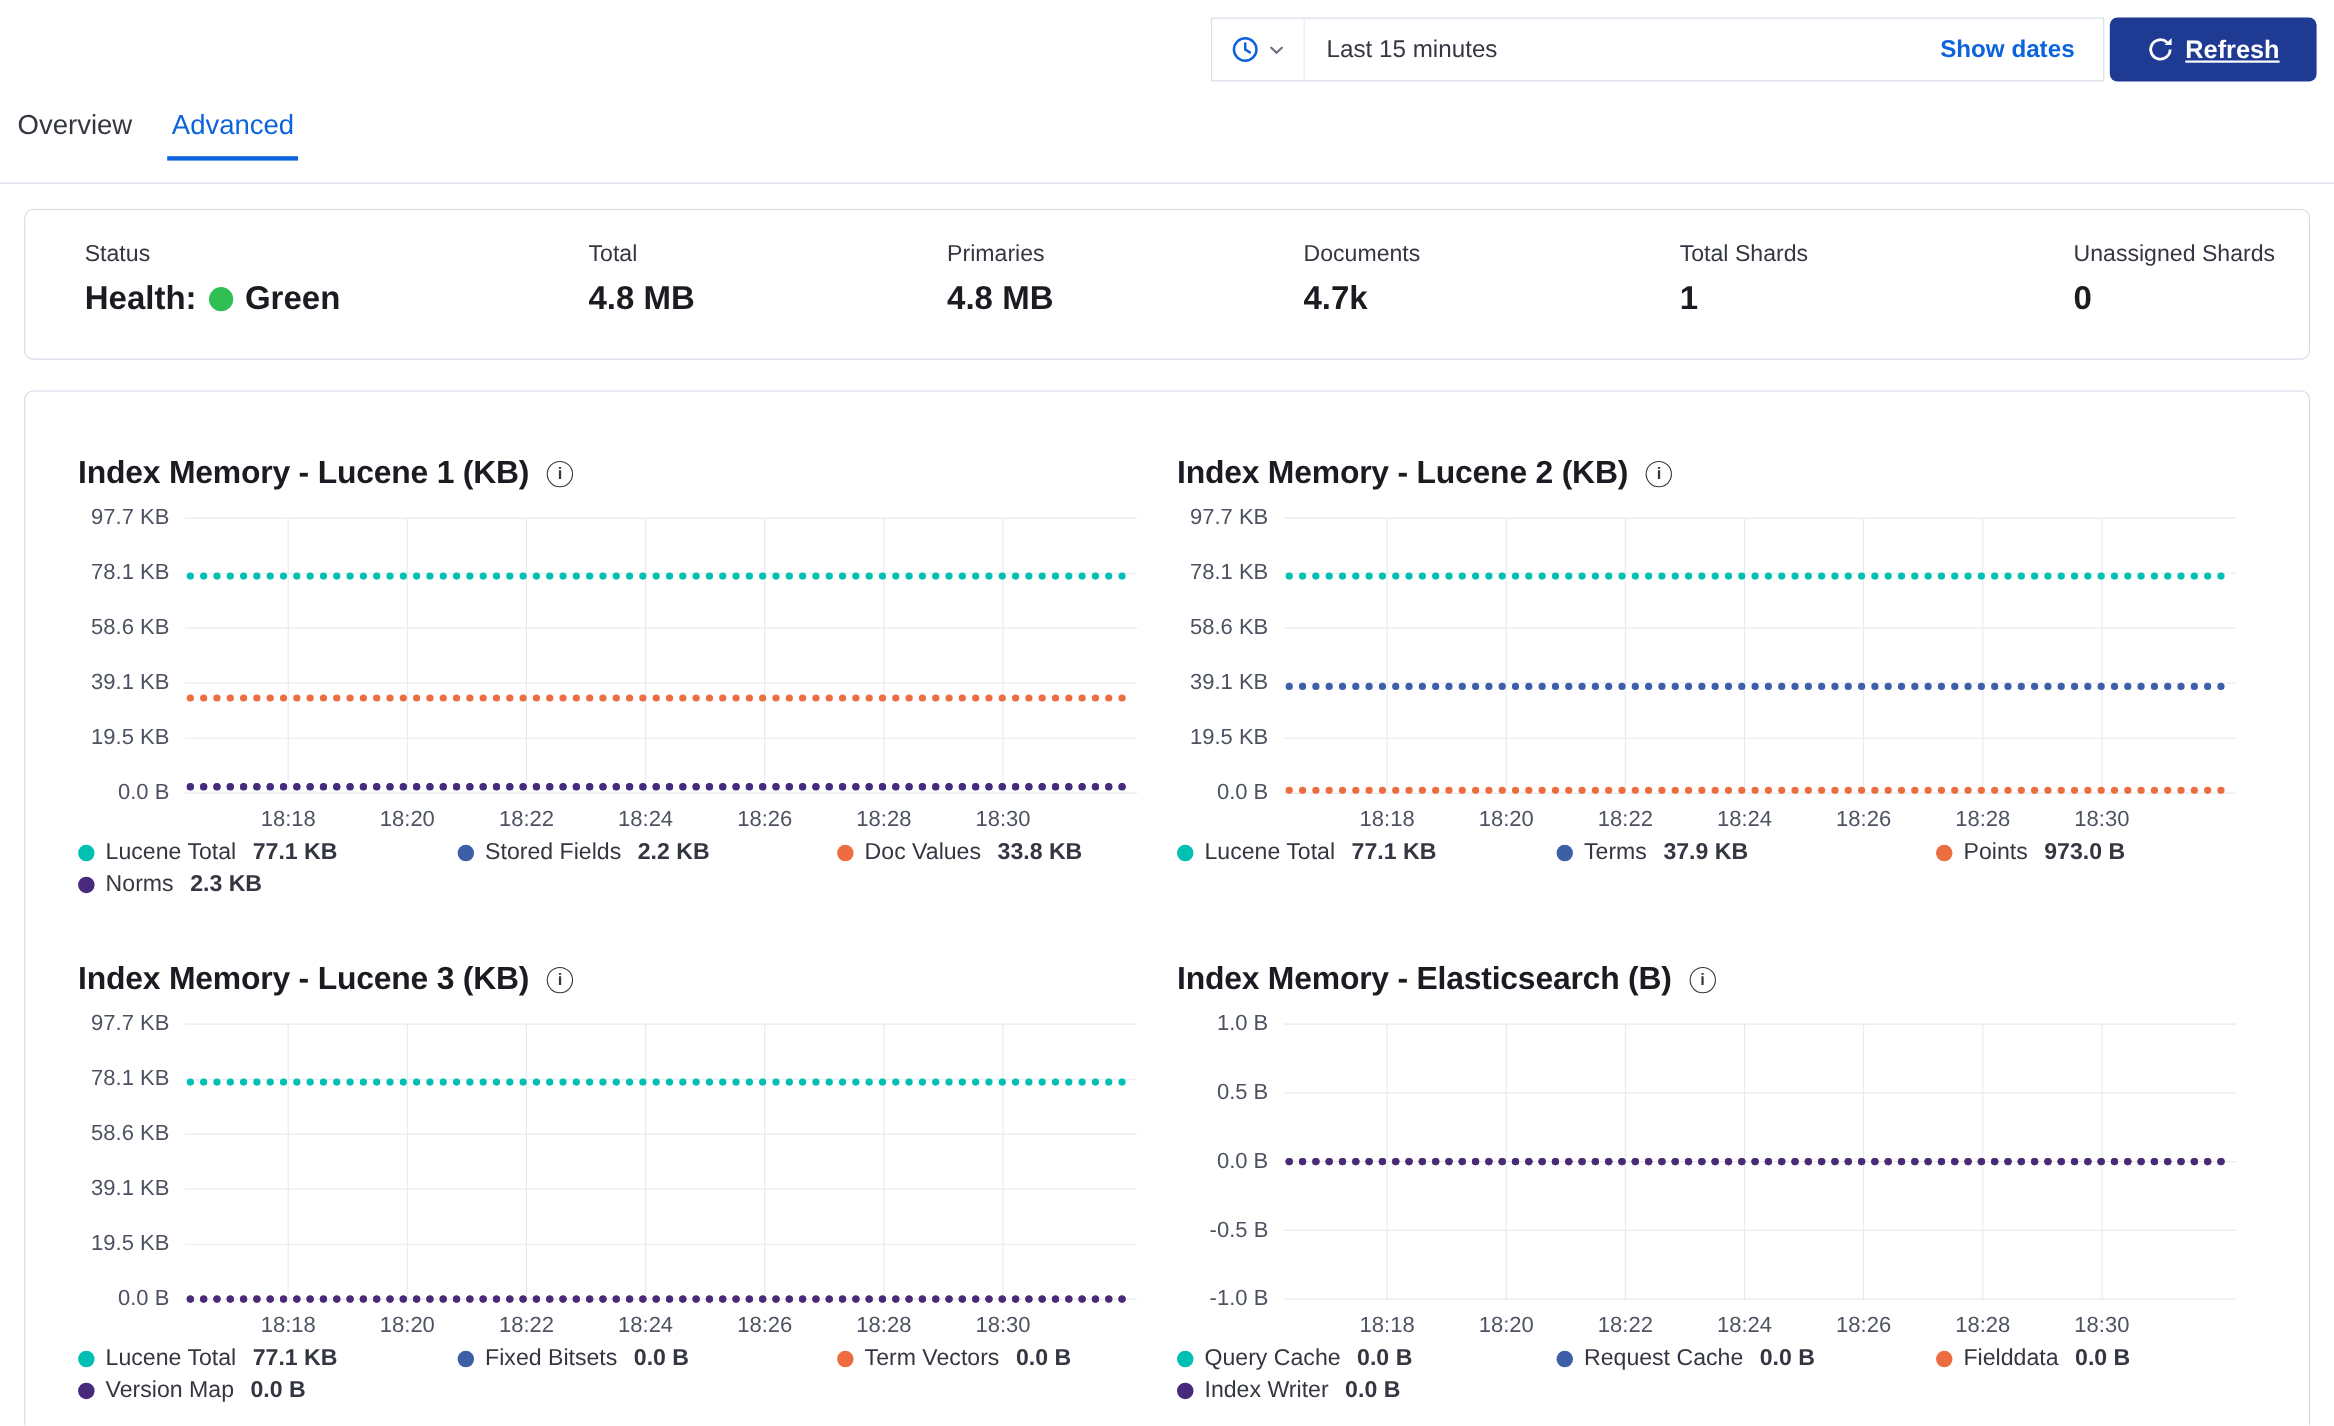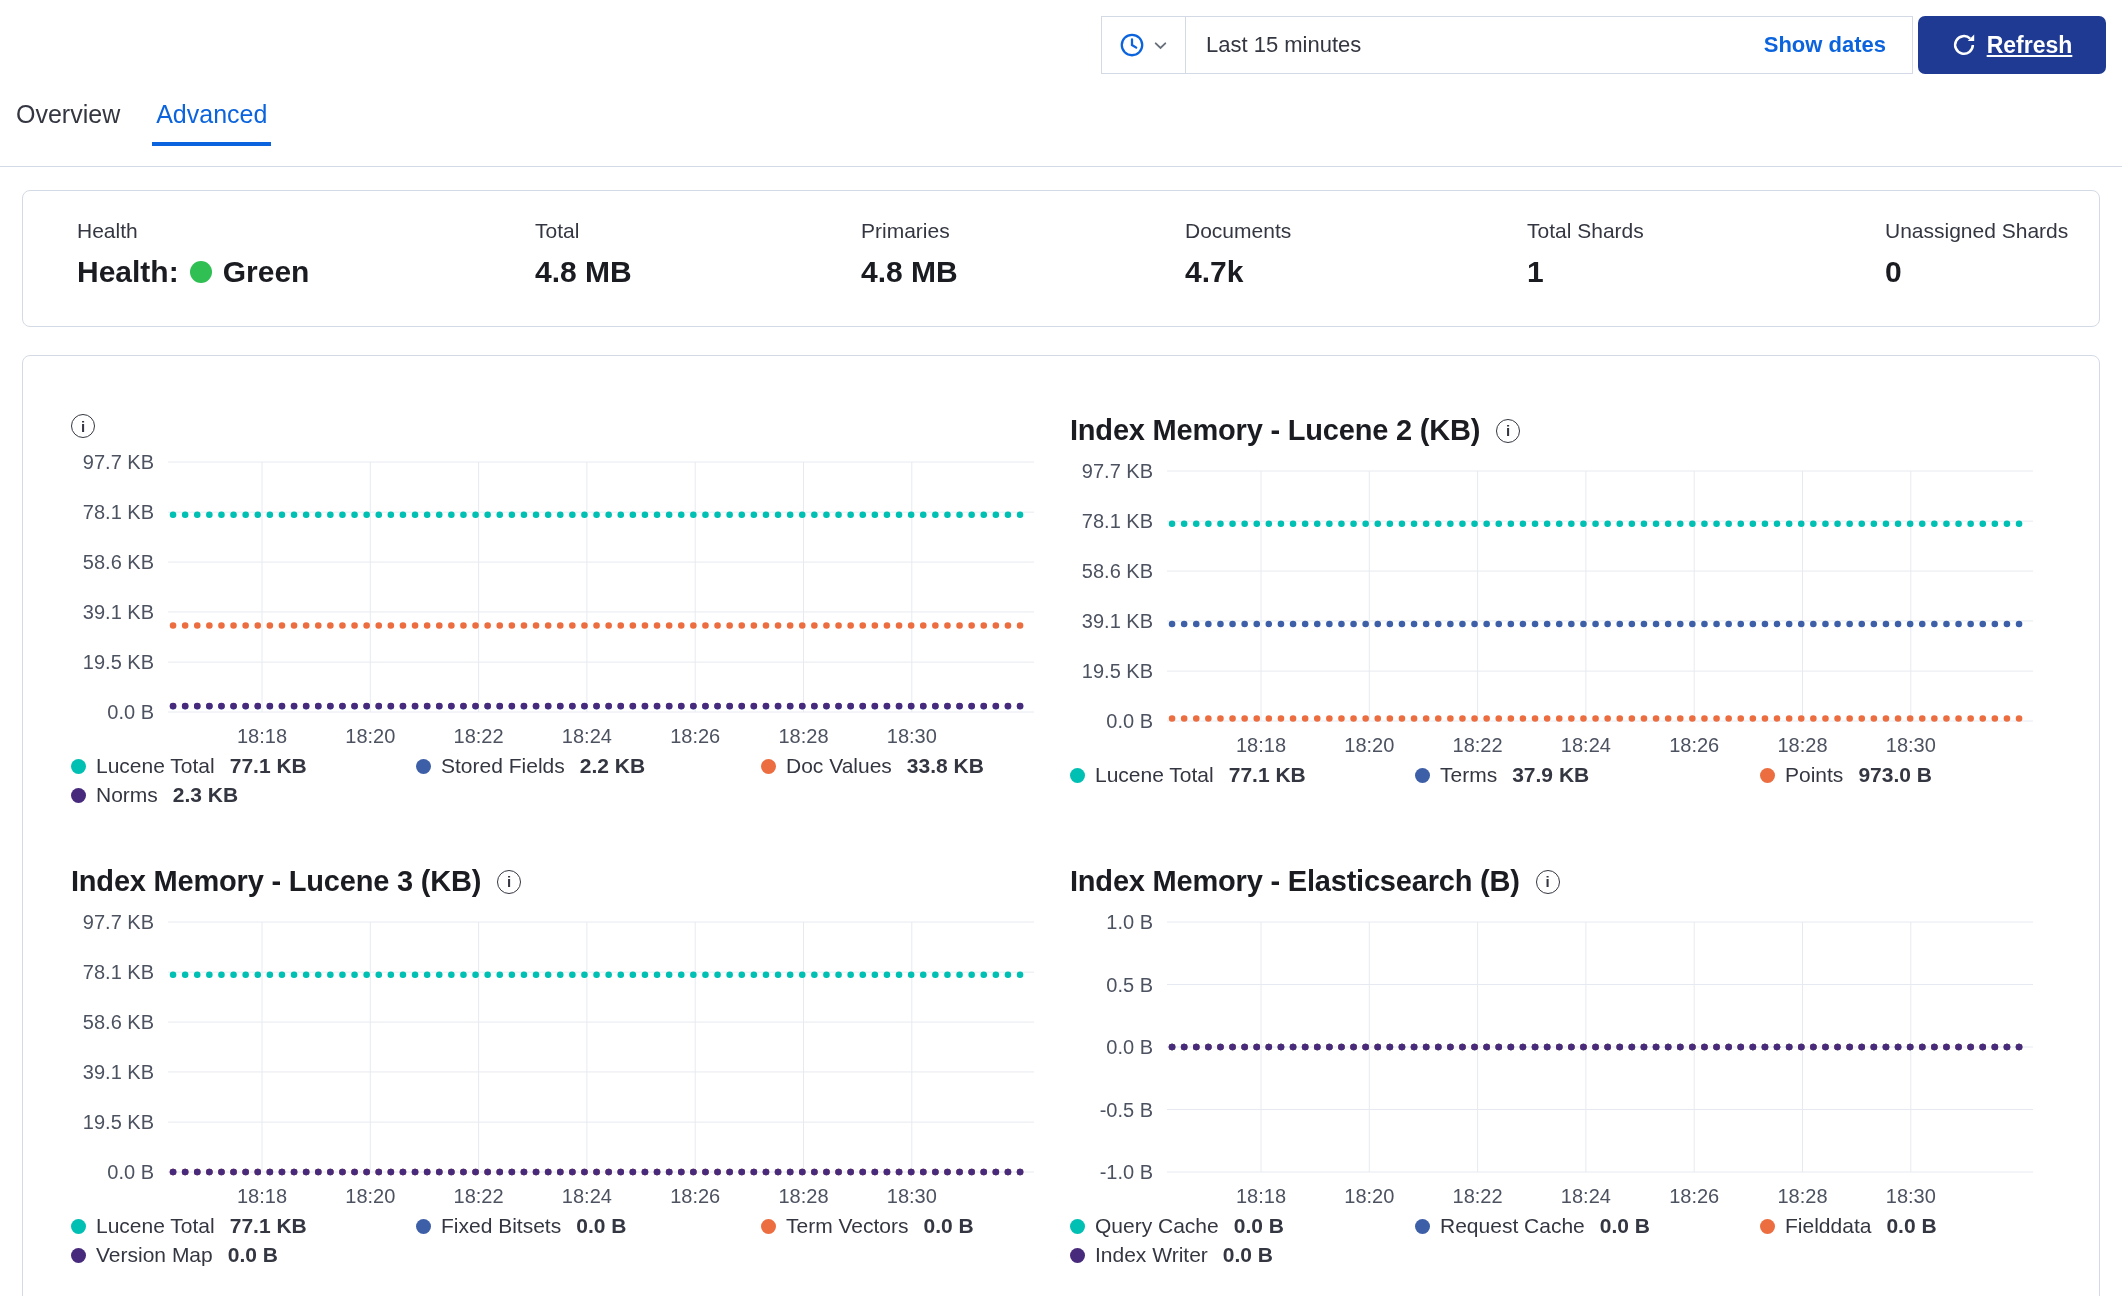--- a/index.html
+++ b/index.html
@@ -116,7 +116,7 @@
 
 <div class="summary">
   <div class="stat" style="width:458px">
-    <div class="stat-label">Health</div>
+    <div class="stat-label">Status</div>
     <div class="stat-value health-row">
       <span>Health:</span>
       <span class="health-dot"></span>

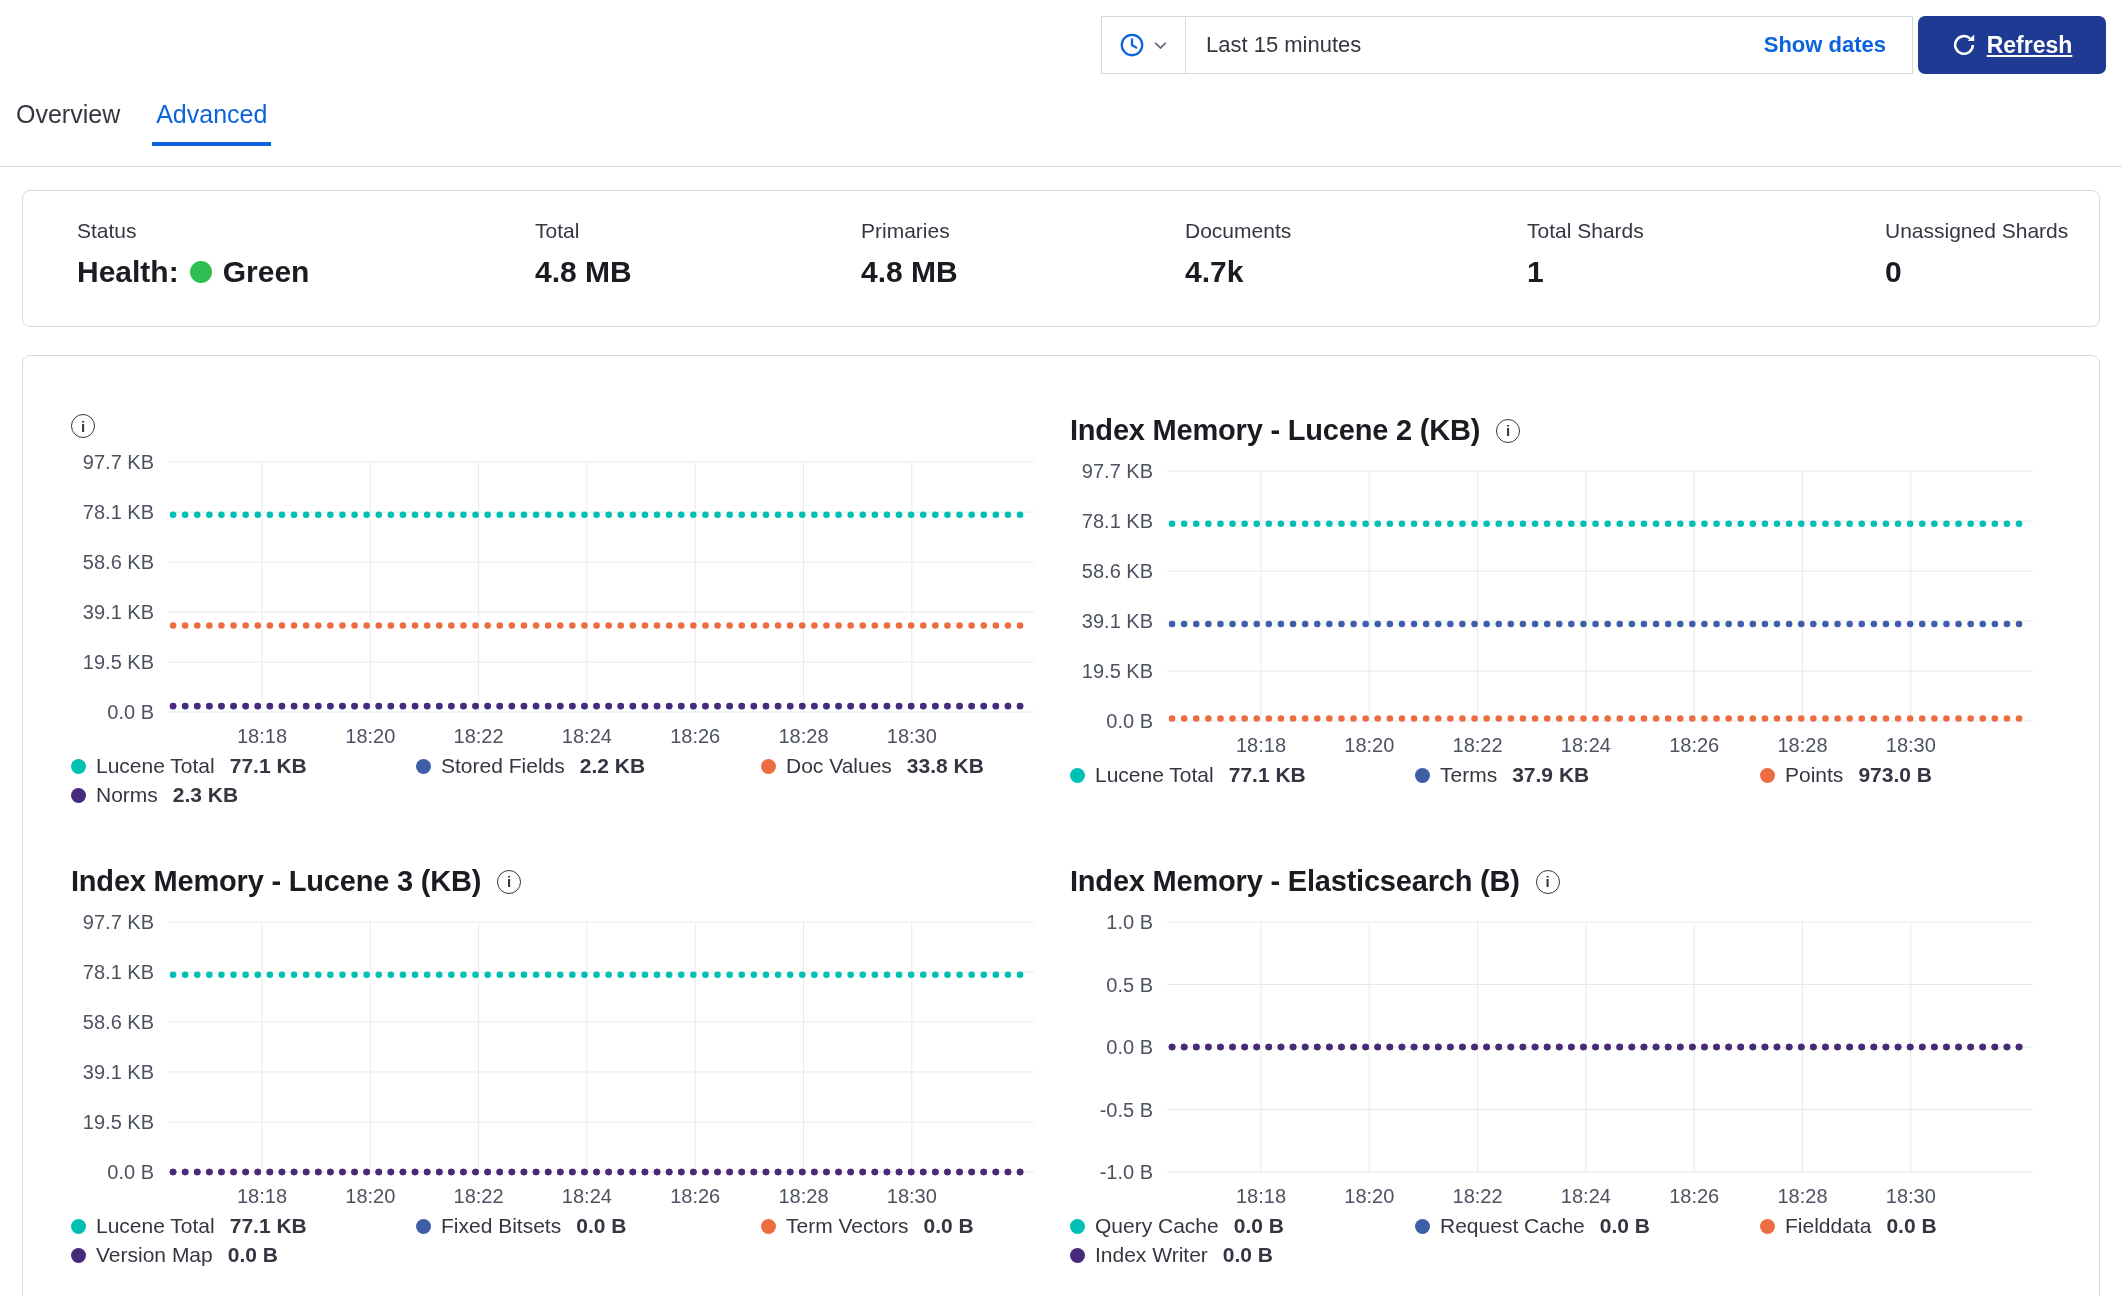--- a/index.html
+++ b/index.html
@@ -149,6 +149,7 @@
   <div class="chart-grid" id="chart-grid">
       <div class="chart-card">
         <div class="chart-title-row">
+          <h2 class="chart-title">Index Memory - Lucene 1 (KB)</h2>
           <span class="info-icon">i</span>
         </div>
         <div class="chart-body">

